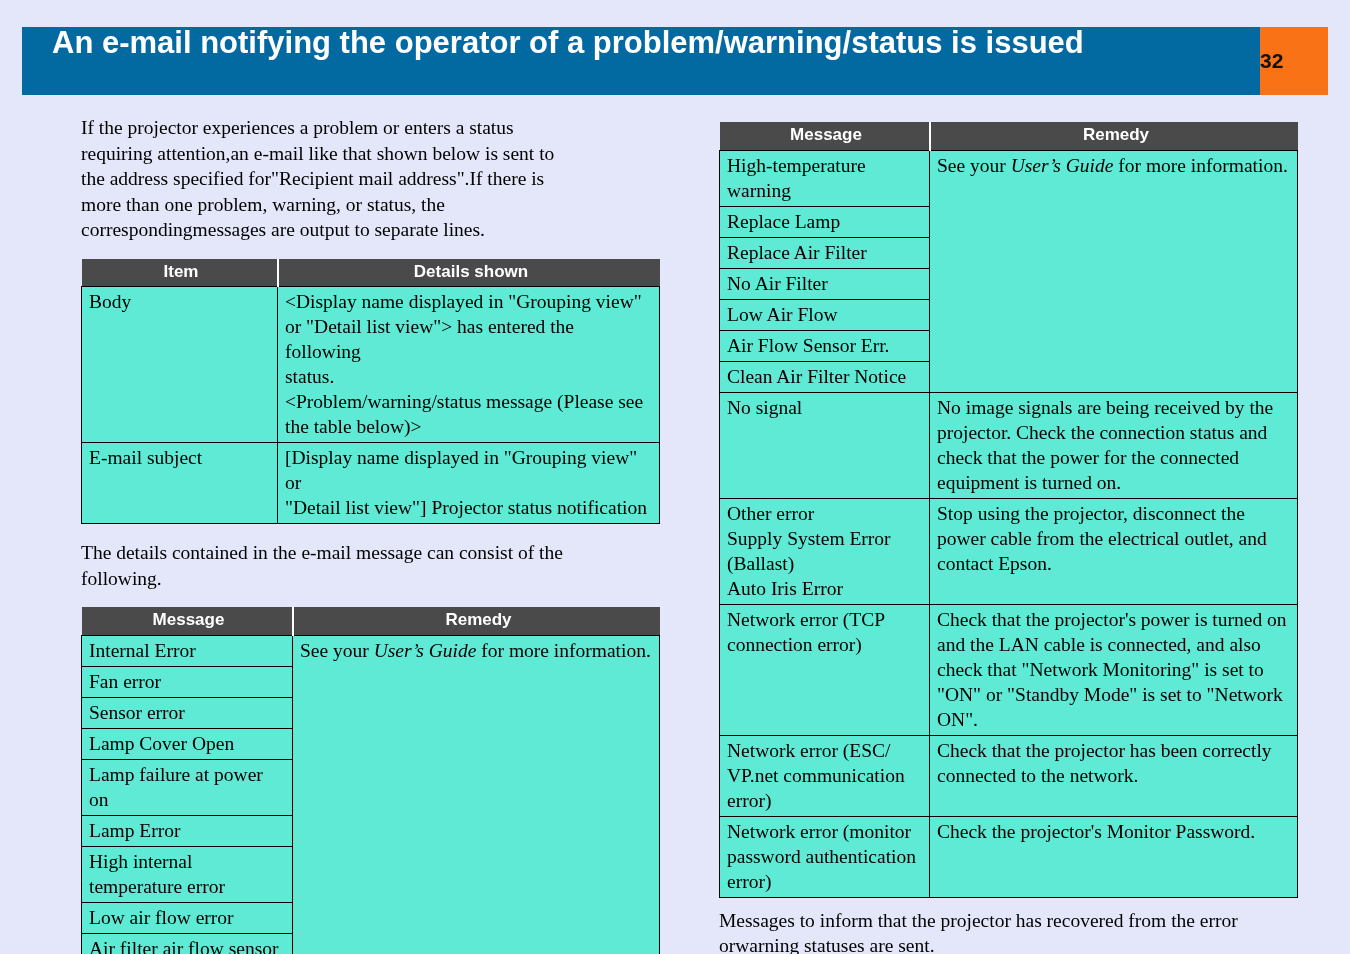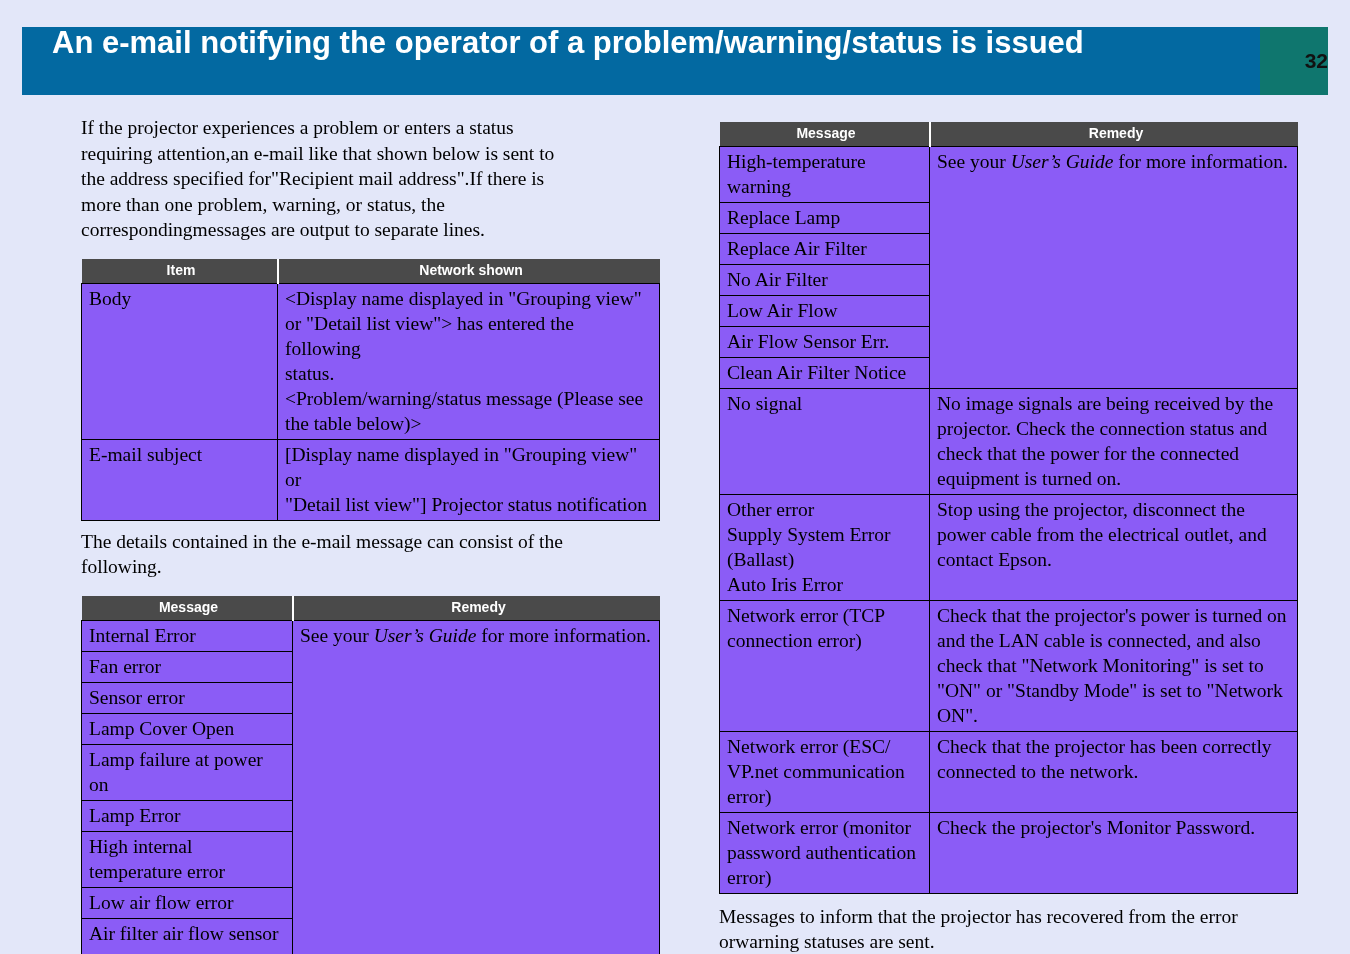--- a/index.html
+++ b/index.html
@@ -45,10 +45,10 @@
   }
   .header-page-box {
     flex: 0 0 68px;
-    background: #0f766e;
+    background: #f97316;
     display: flex;
     align-items: center;
-    justify-content: flex-end;
+    justify-content: flex-start;
   }
   .header-page-number {
     font-family: "Liberation Sans", sans-serif;

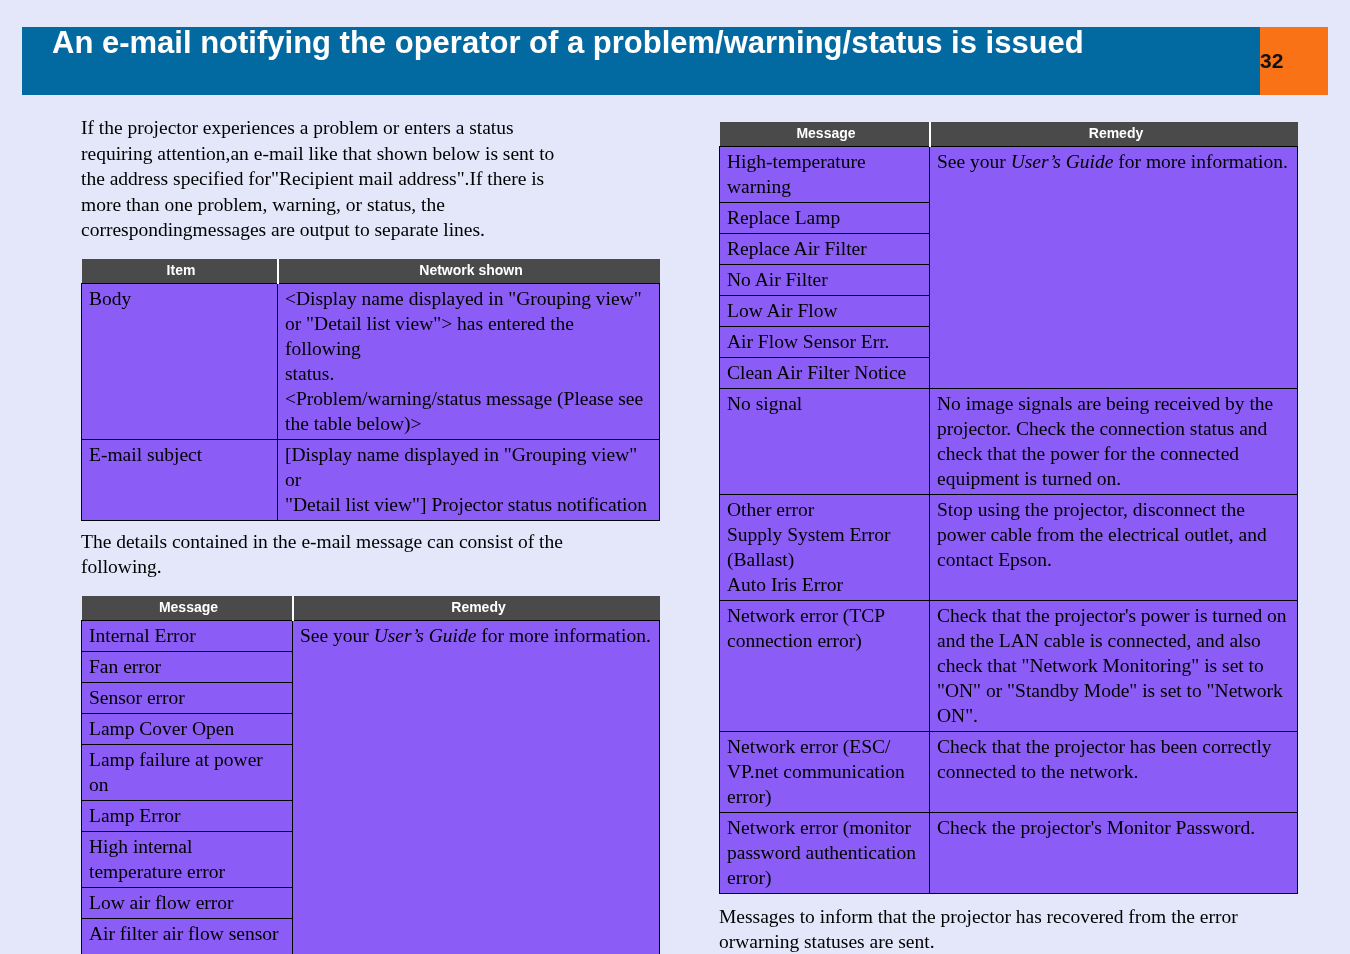--- a/index.html
+++ b/index.html
@@ -93,7 +93,7 @@
     color: #ffffff;
     font-family: "Liberation Sans", sans-serif;
     font-weight: bold;
-    font-size: 14px;
+    font-size: 17px;
     text-align: center;
     padding: 4px 0 5px 4px;
     border: none;

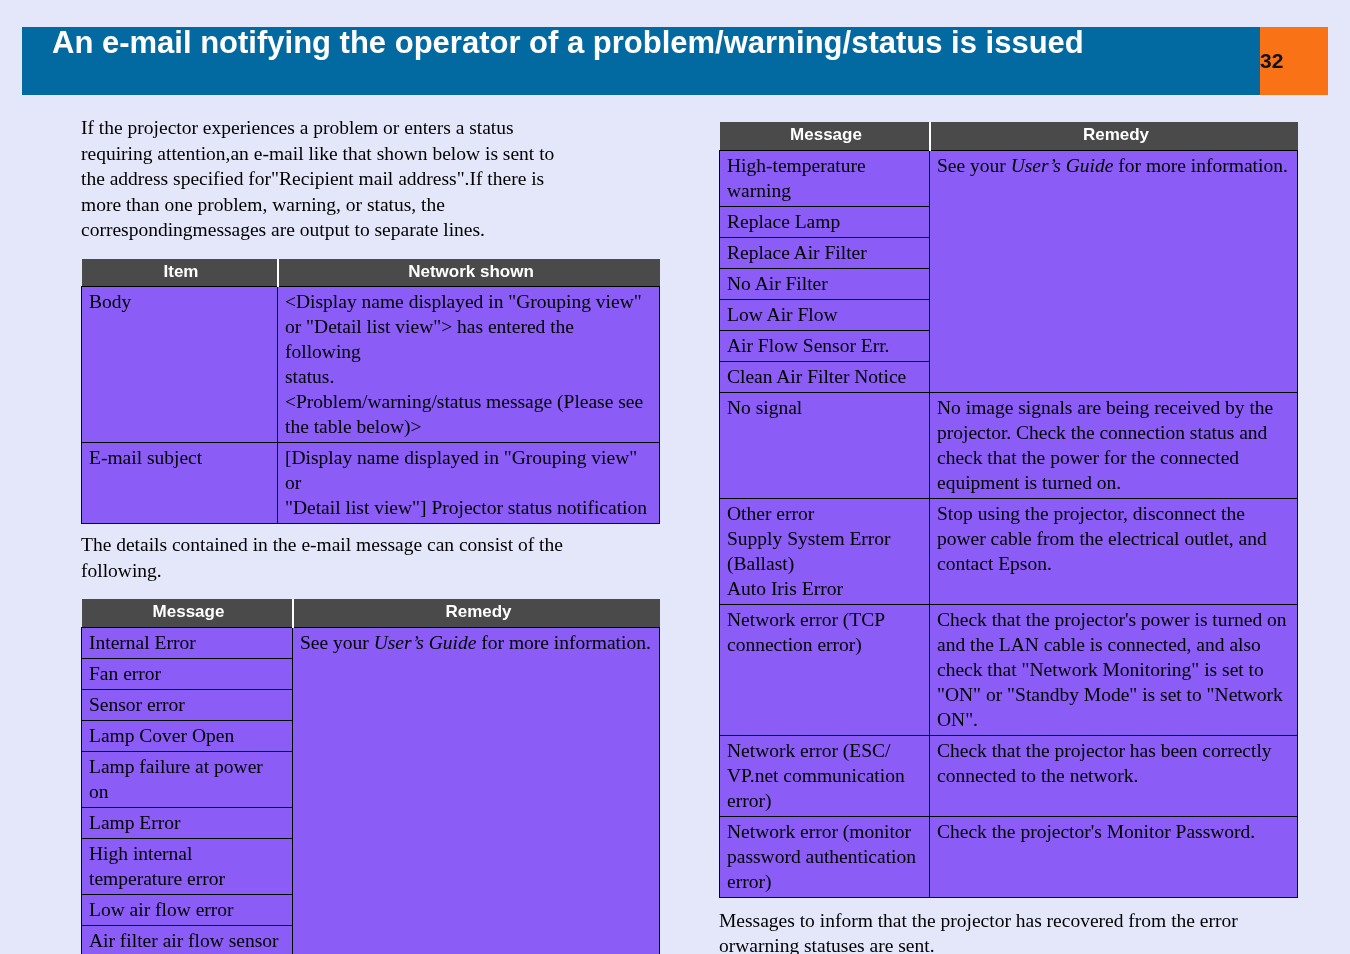--- a/index.html
+++ b/index.html
@@ -109,7 +109,7 @@
     line-height: 25px;
     padding: 2px 7px 3px 7px;
     vertical-align: top;
-    background: #8b5cf6;
+    background: #5eead4;
     color: #000;
   }
   td.remedy-cell {

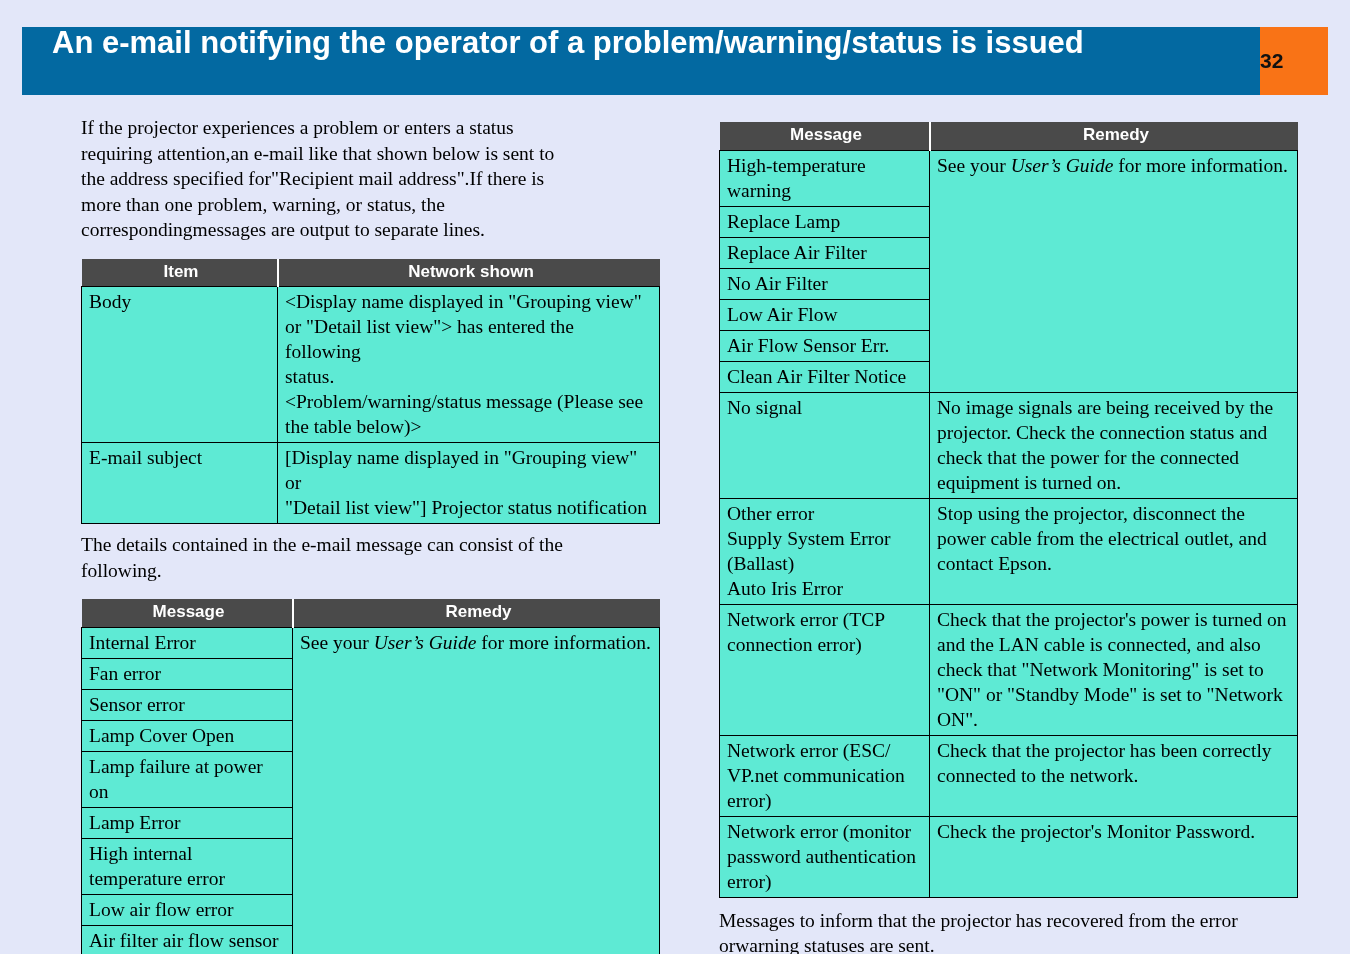--- a/index.html
+++ b/index.html
@@ -164,7 +164,7 @@
     <thead>
       <tr>
         <th>Item</th>
-        <th class="th-divider">Network shown</th>
+        <th class="th-divider">Details shown</th>
       </tr>
     </thead>
     <tbody id="item-table-body">

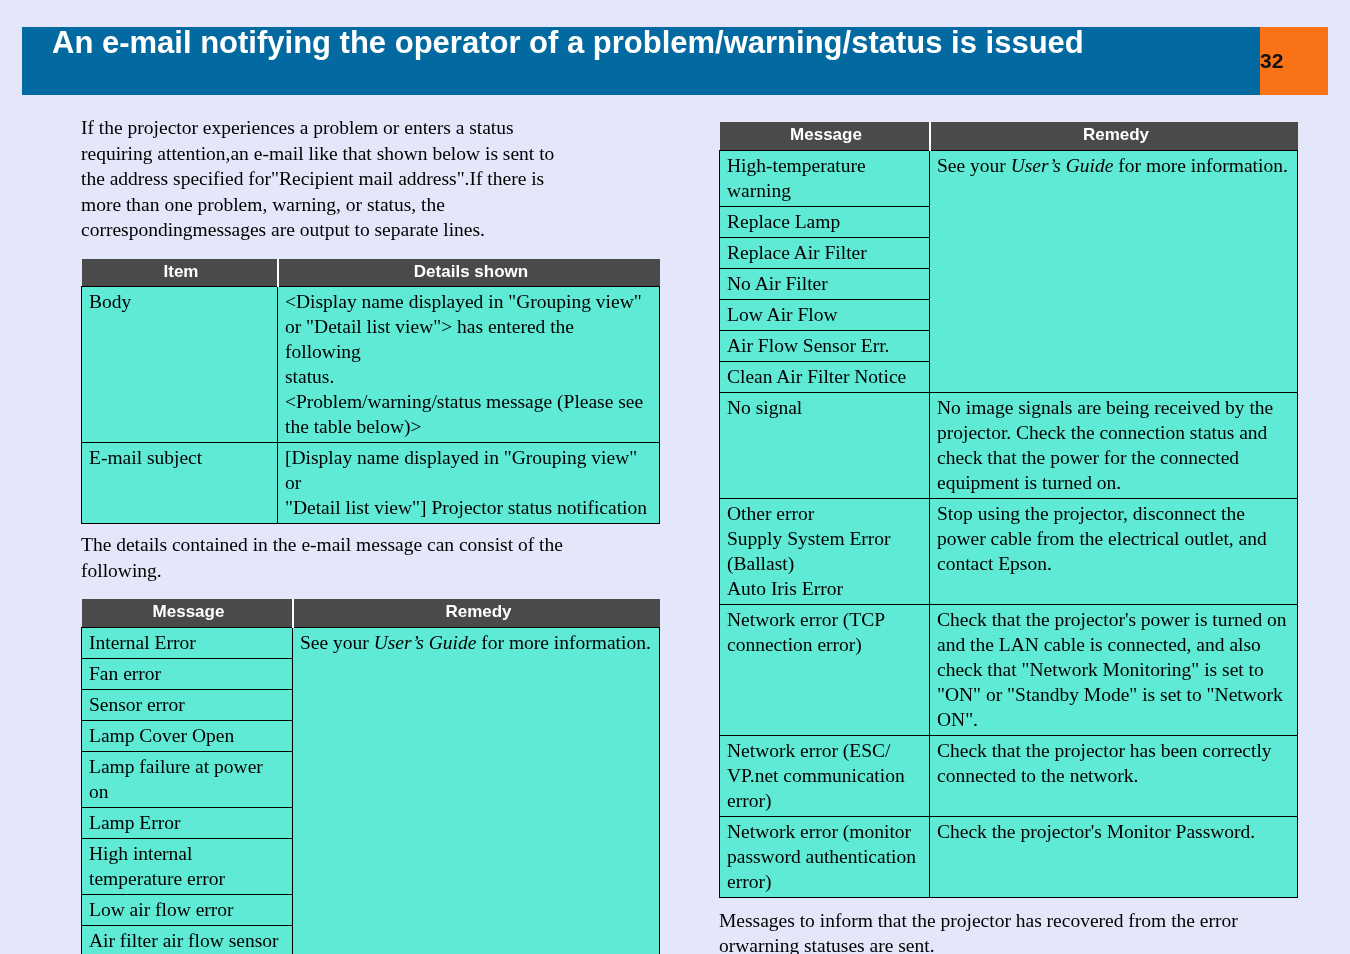--- a/index.html
+++ b/index.html
@@ -188,7 +188,7 @@
       </tbody>
   </table>
 
-  <div class="para para-gap" style="margin-top:8px">The details contained in the e-mail message can consist of the following.</div>
+  <div class="para para-gap" style="margin-top:16px">The details contained in the e-mail message can consist of the following.</div>
 
   <table class="doc-table tbl-msg-left">
     <colgroup>

